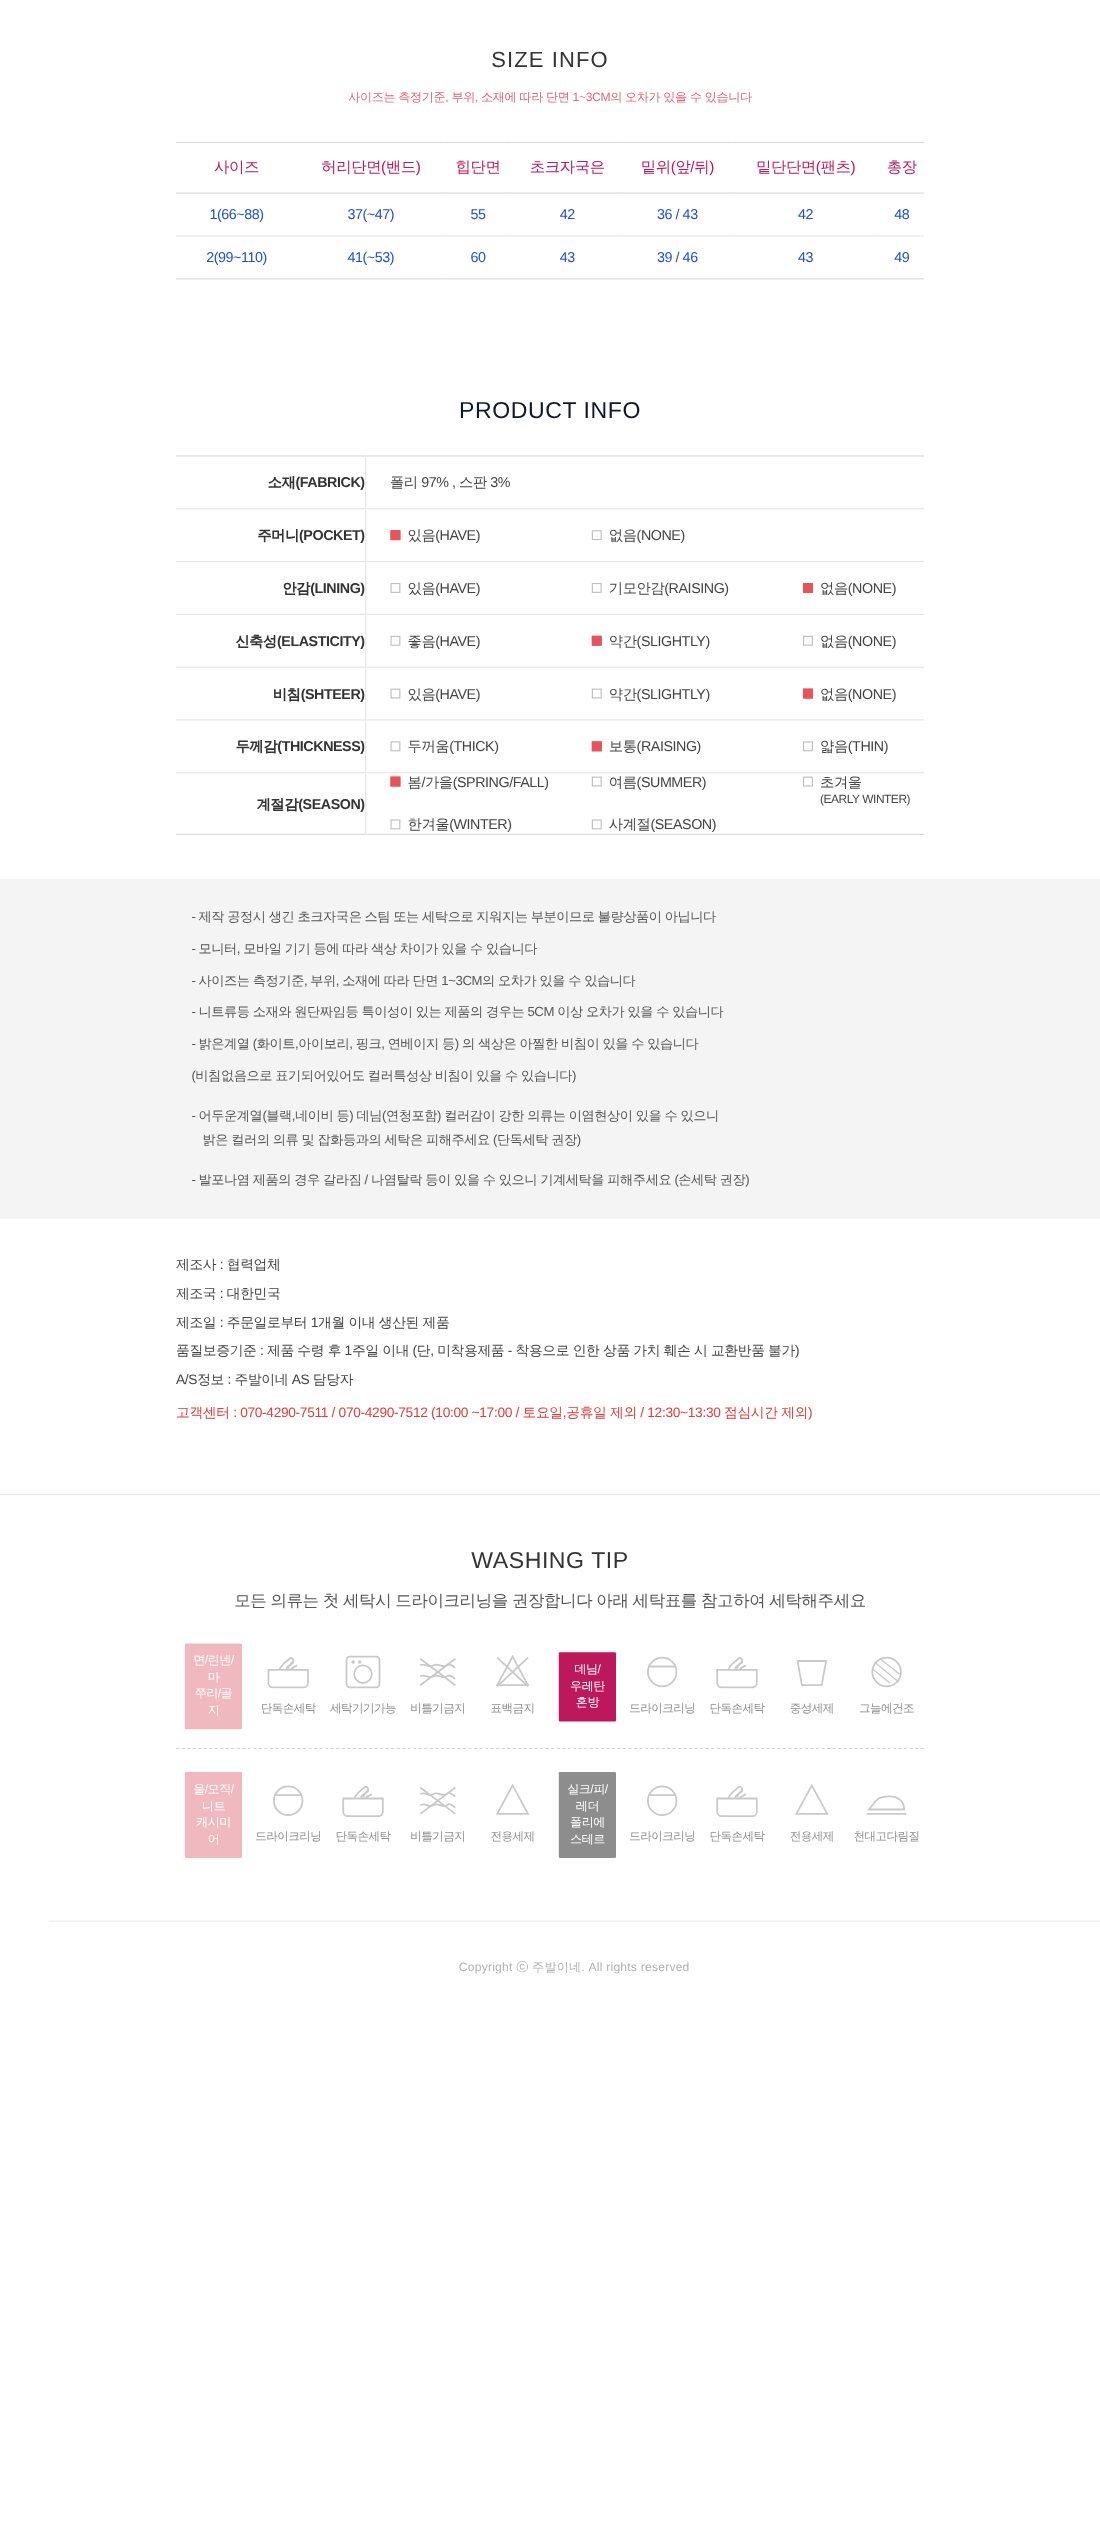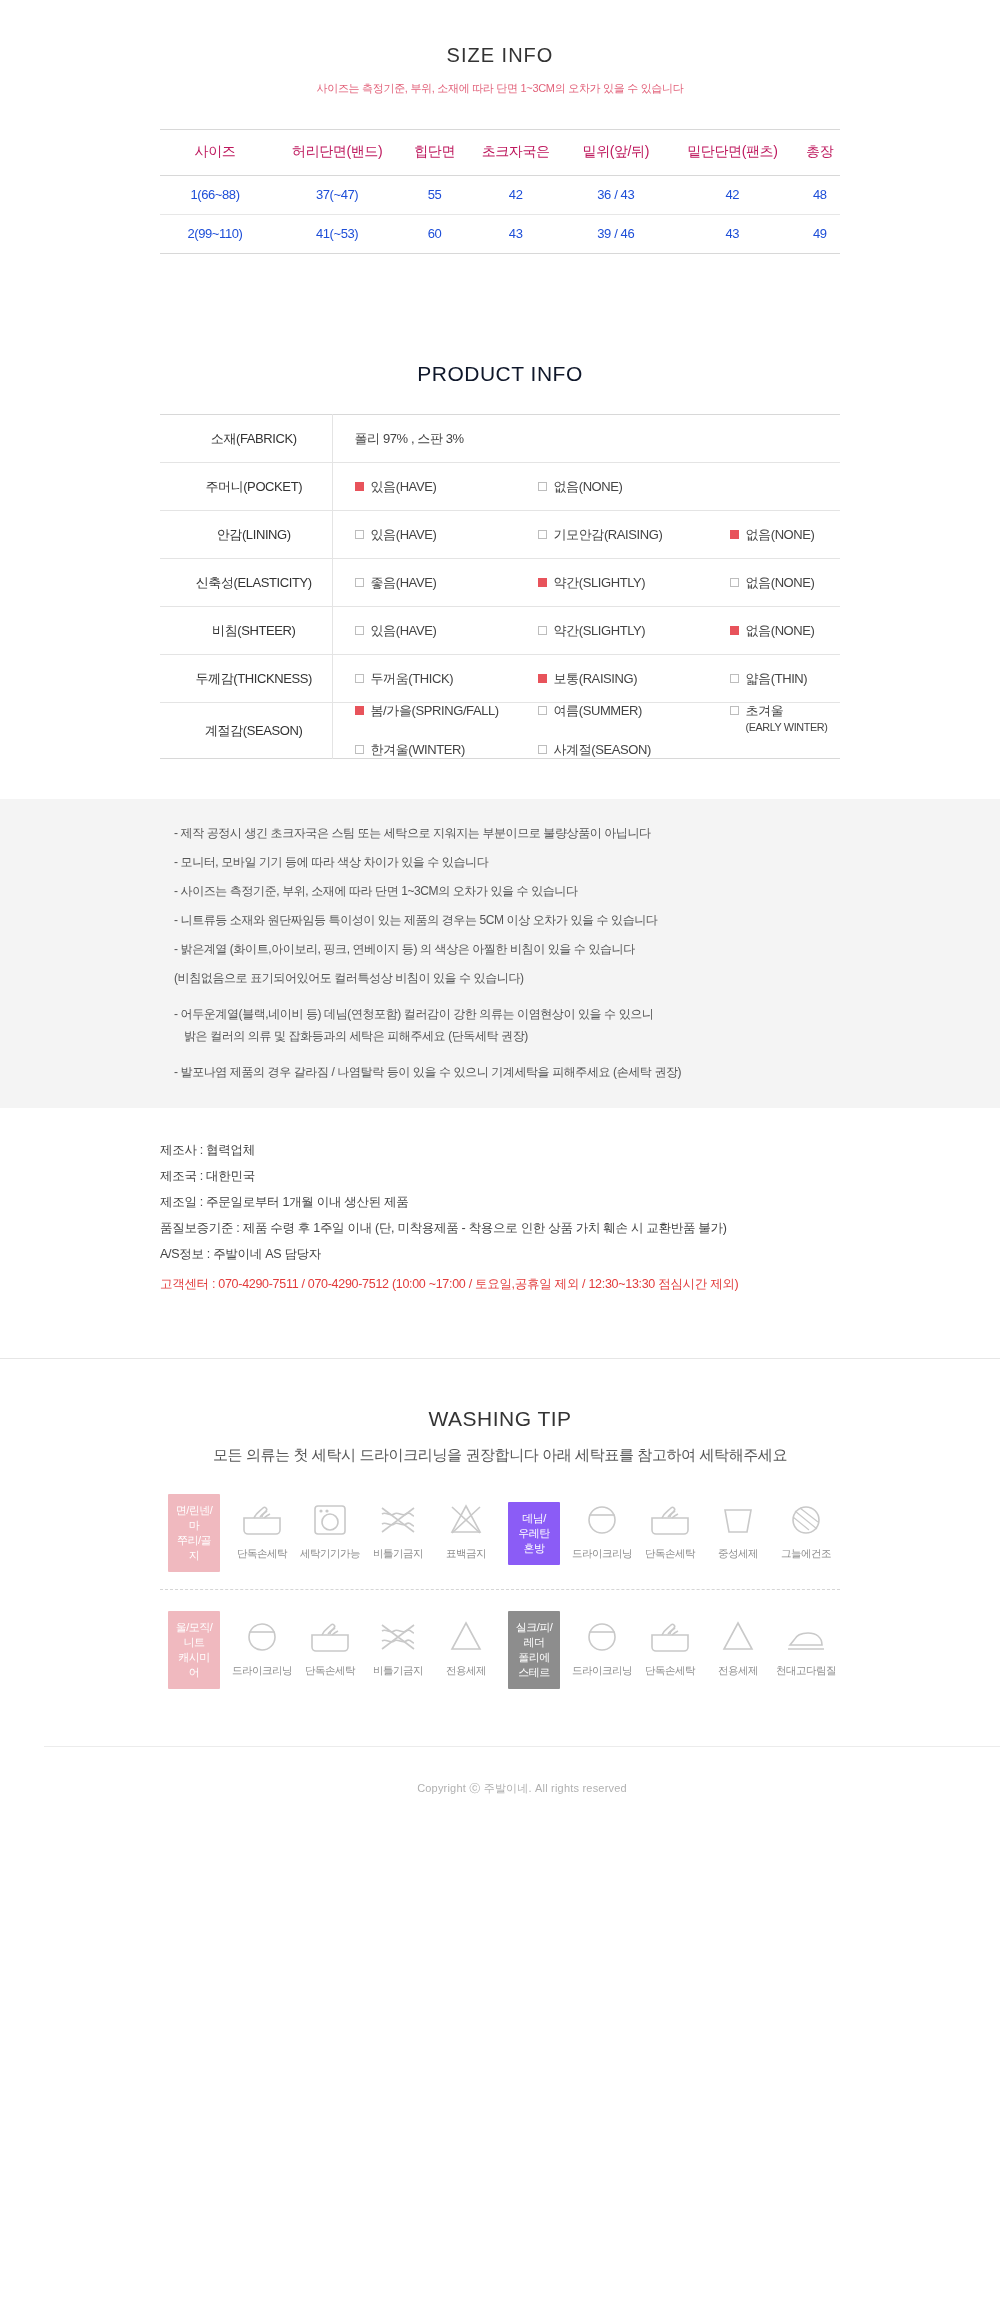--- a/index.html
+++ b/index.html
@@ -81,9 +81,9 @@
   table.product-table tr:last-child { border-bottom: 1px solid #d8d8d8; }
   table.product-table th {
     width: 172px;
-    text-align: center;
+    text-align: right;
     padding: 0 0 0 16px;
-    font-weight: normal;
+    font-weight: bold;
     color: #333;
     letter-spacing: -0.4px;
     vertical-align: middle;

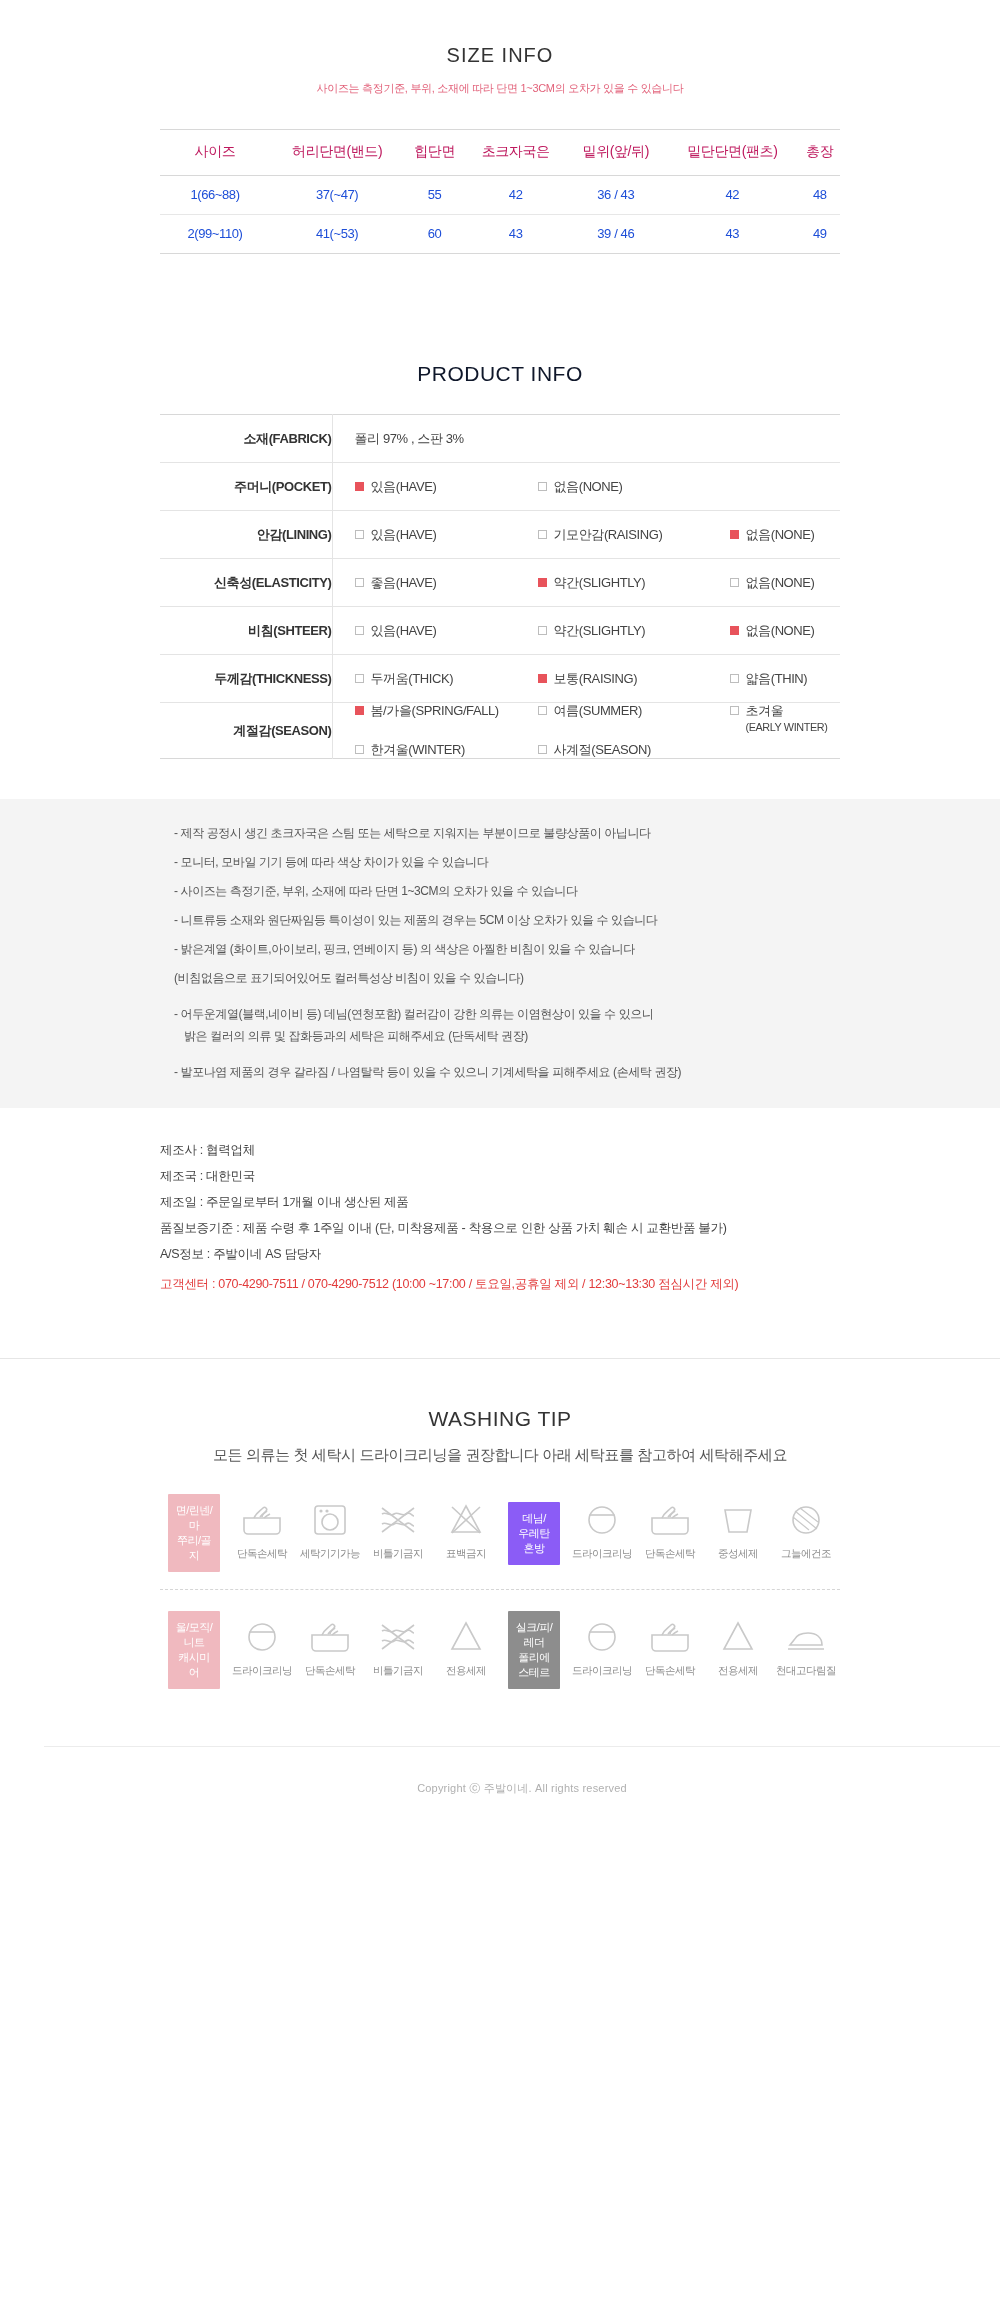--- a/index.html
+++ b/index.html
@@ -200,7 +200,7 @@
     border-radius: 1px;
     letter-spacing: -0.5px;
   }
-  .fab-label.dark { background: #8b5cf6; }
+  .fab-label.dark { background: #be185d; }
   .fab-label.grey { background: #8d8d8d; }
   .fab-wrap { height: 68px; display: flex; align-items: center; justify-content: center; }
 

